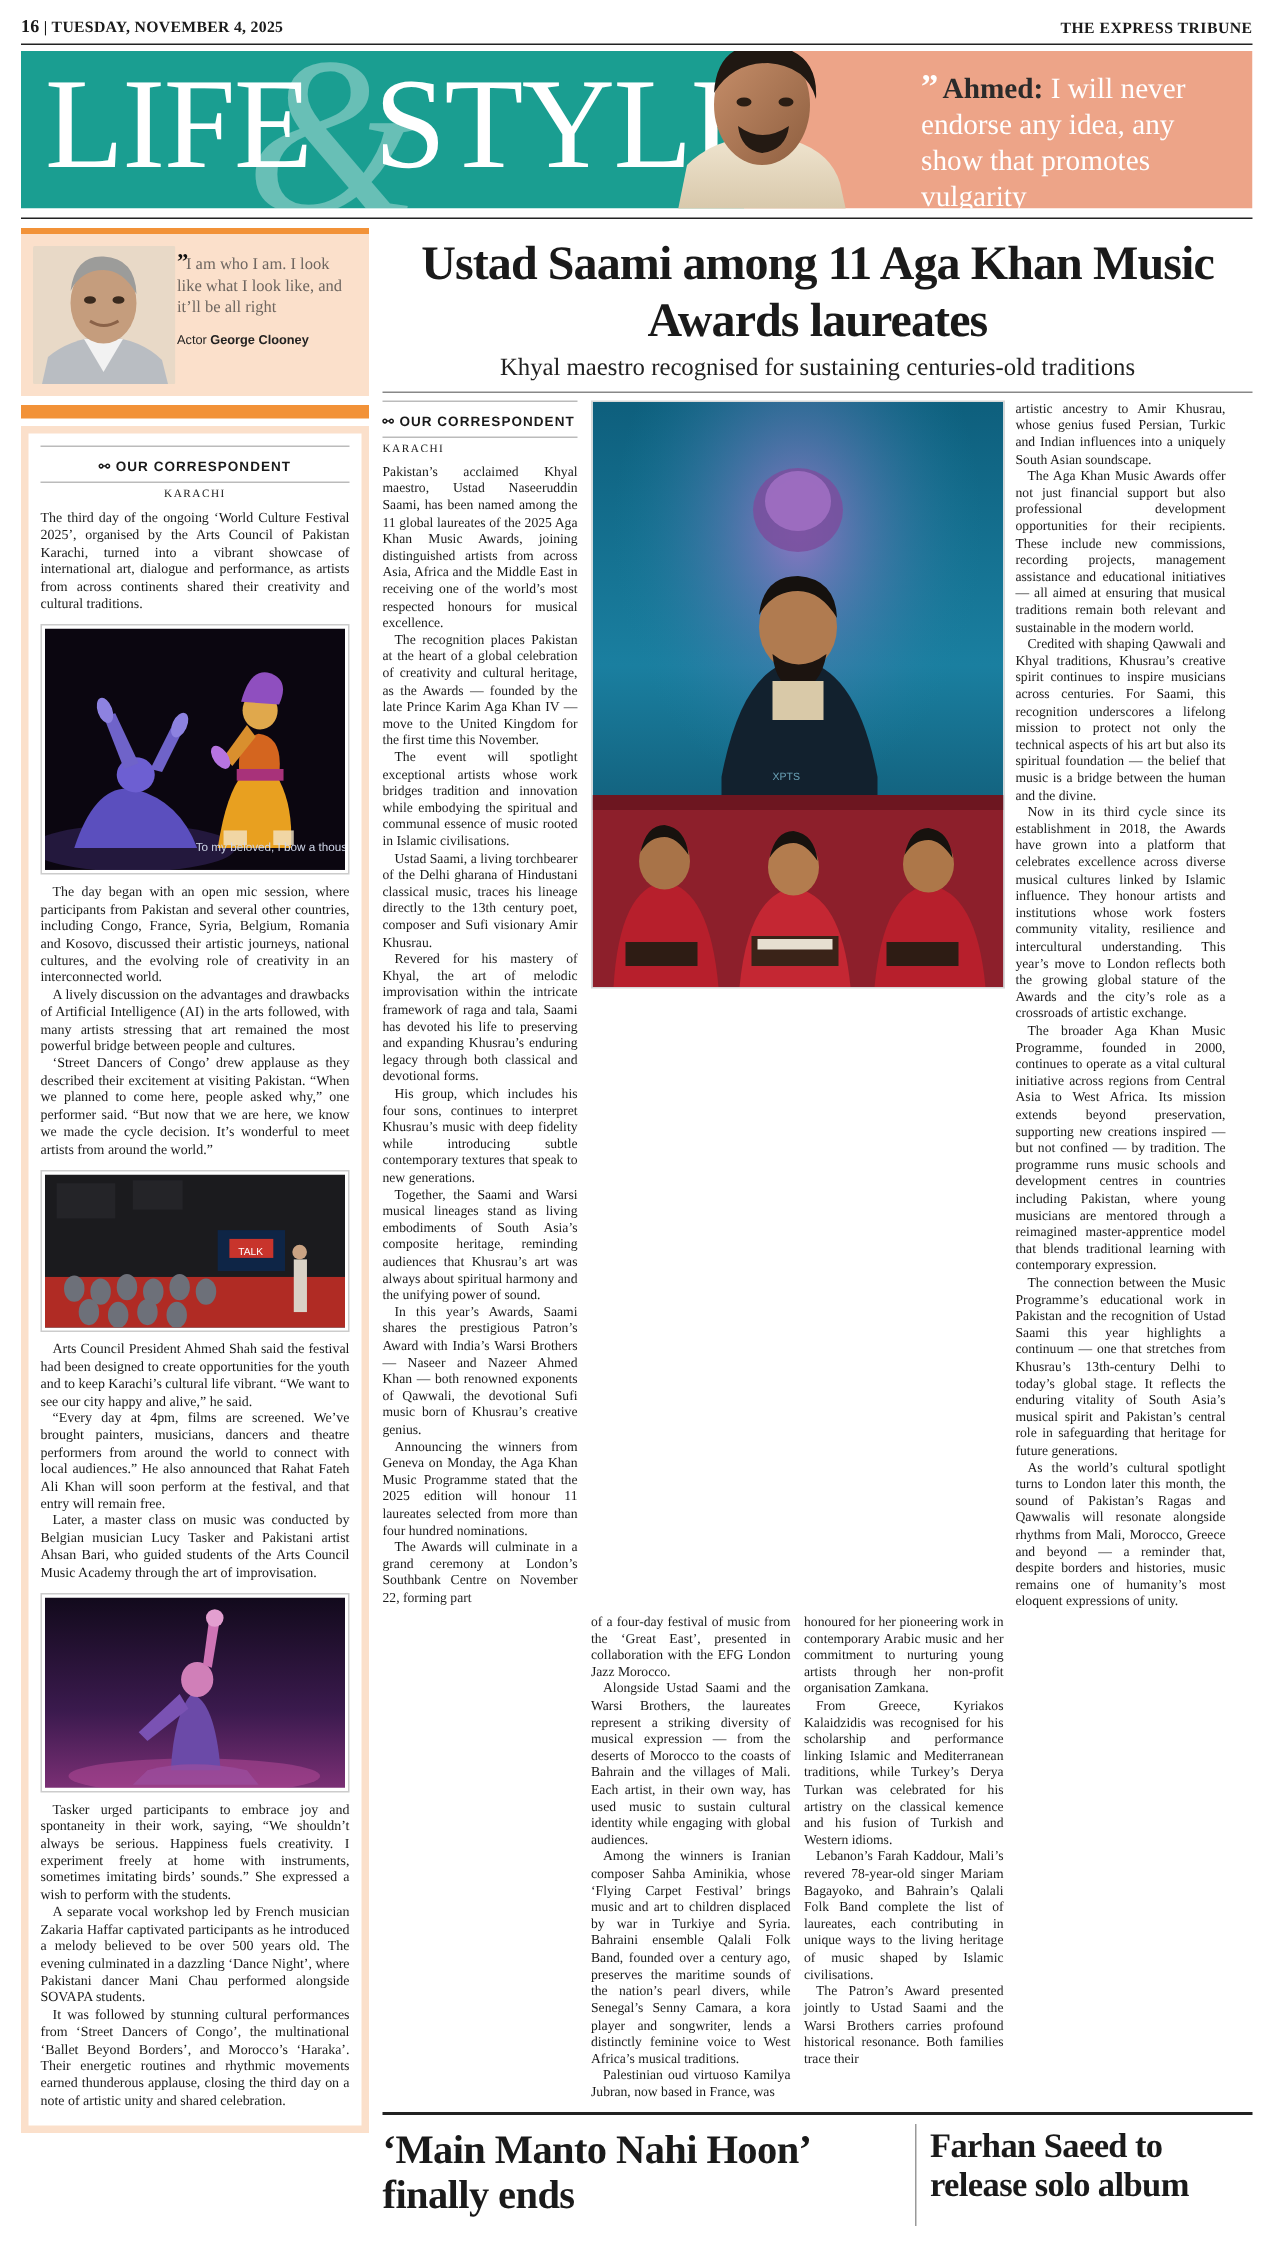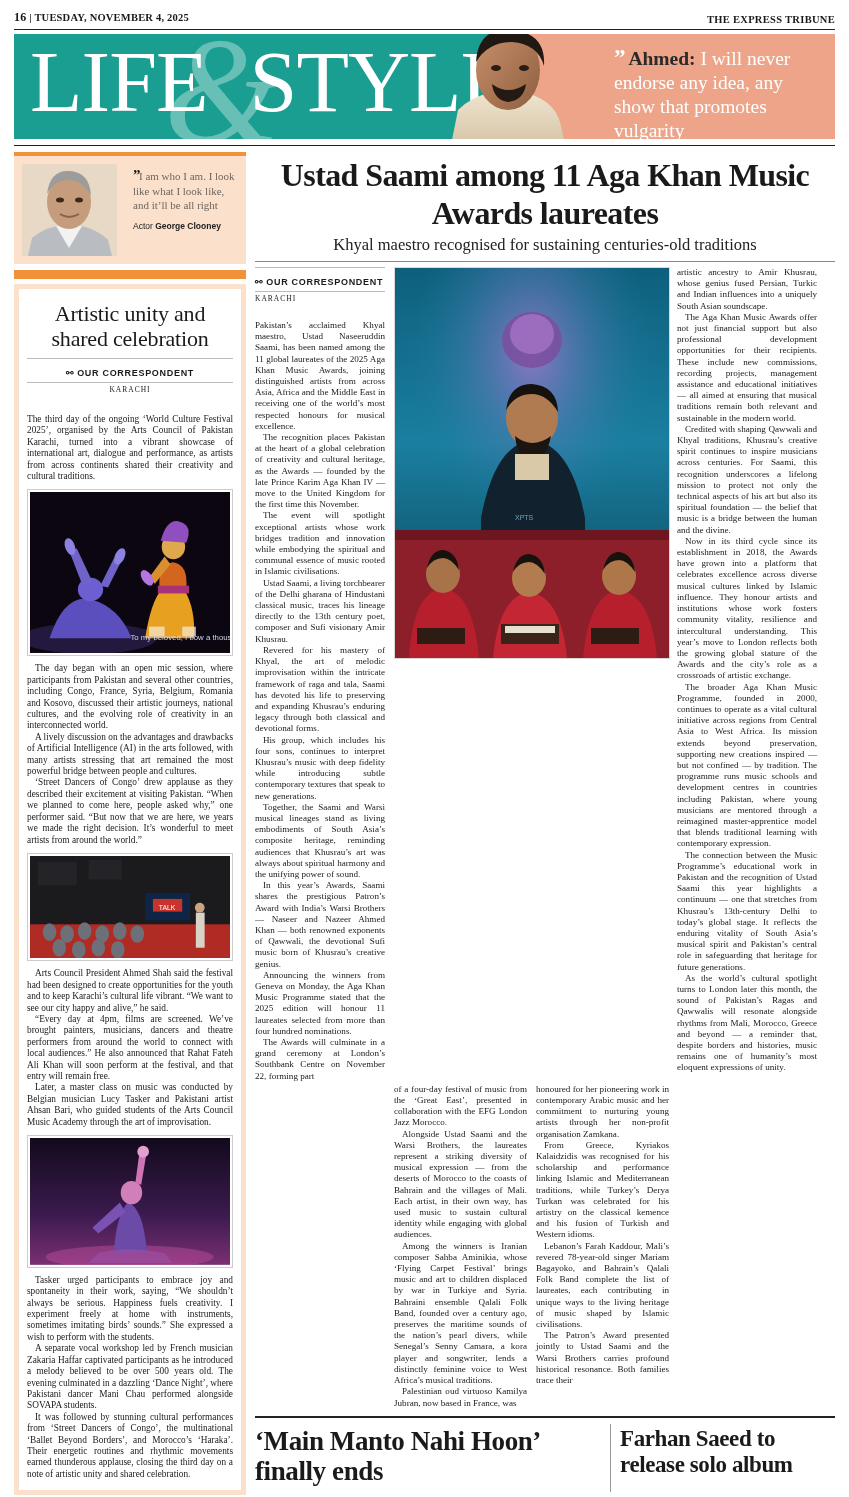--- a/index.html
+++ b/index.html
@@ -48,7 +48,7 @@
   .col-main{flex:1 1 auto;}
 
   
-  .qbox{background:#fbe0cb;border-top:4px solid #f29238;padding:8px;display:flex;gap:16px;align-items:flex-start;justify-content:center;}
+  .qbox{background:#fbe0cb;border-top:4px solid #f29238;padding:8px;display:flex;gap:1px;align-items:flex-start;justify-content:center;}
   .qbox-photo{width:95px;height:92px;flex:0 0 95px;border-radius:1px;overflow:hidden;}
   .qbox-body{flex:1 1 auto;padding-top:4px;}
   .qbox-q{font-size:11px;line-height:14.5px;color:#6e6660;}

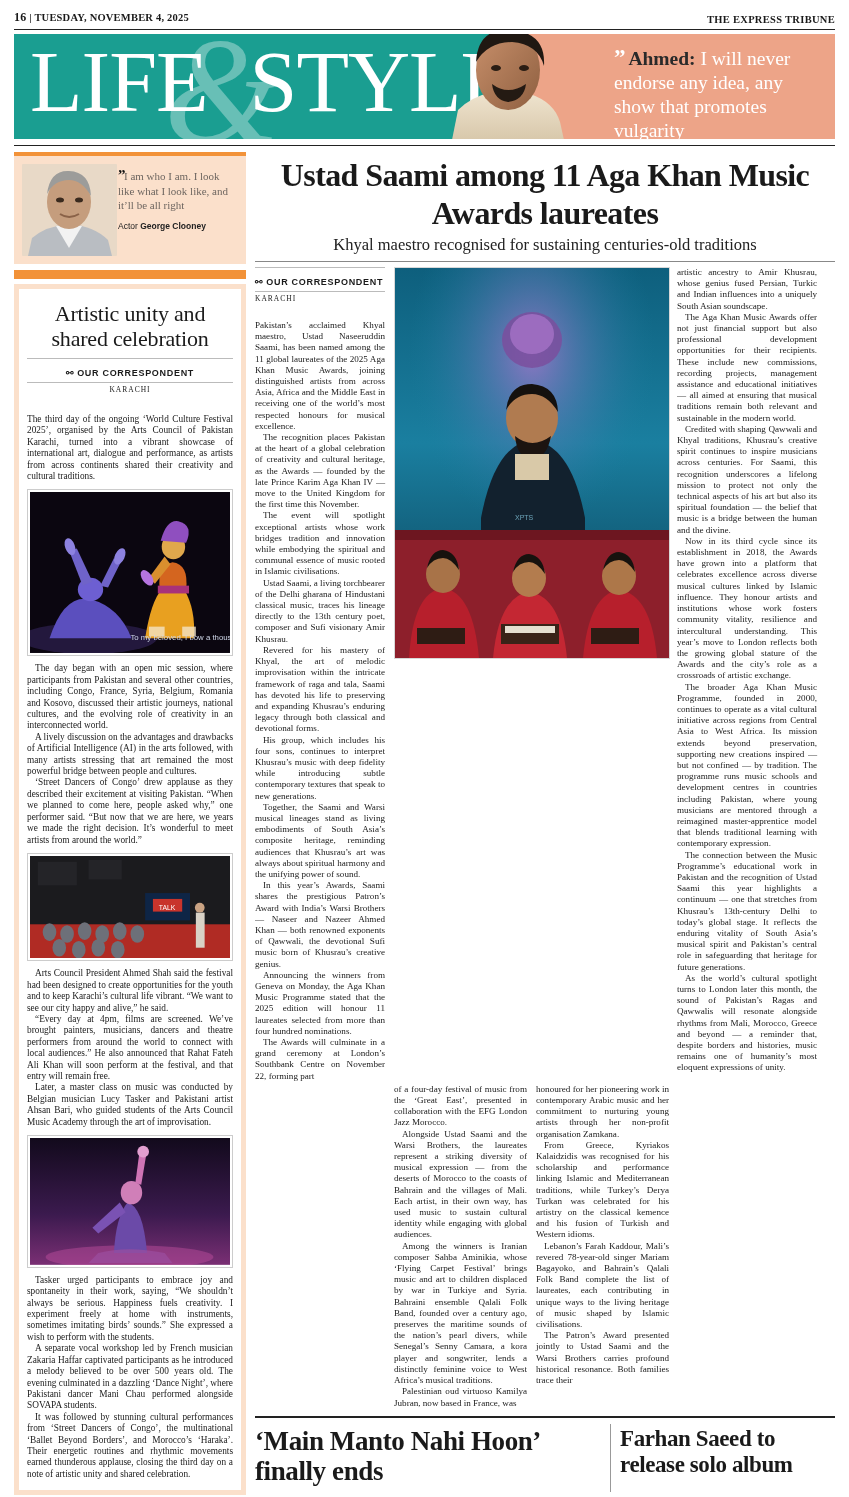--- a/index.html
+++ b/index.html
@@ -183,7 +183,6 @@
       <div class="orange-band"></div>
 
       <div class="feature">
-        <h2>Artistic unity and shared celebration</h2>
         <div class="byline">
           <span class="byline-name">
             <span class="pin">⚯</span><span>OUR CORRESPONDENT</span>

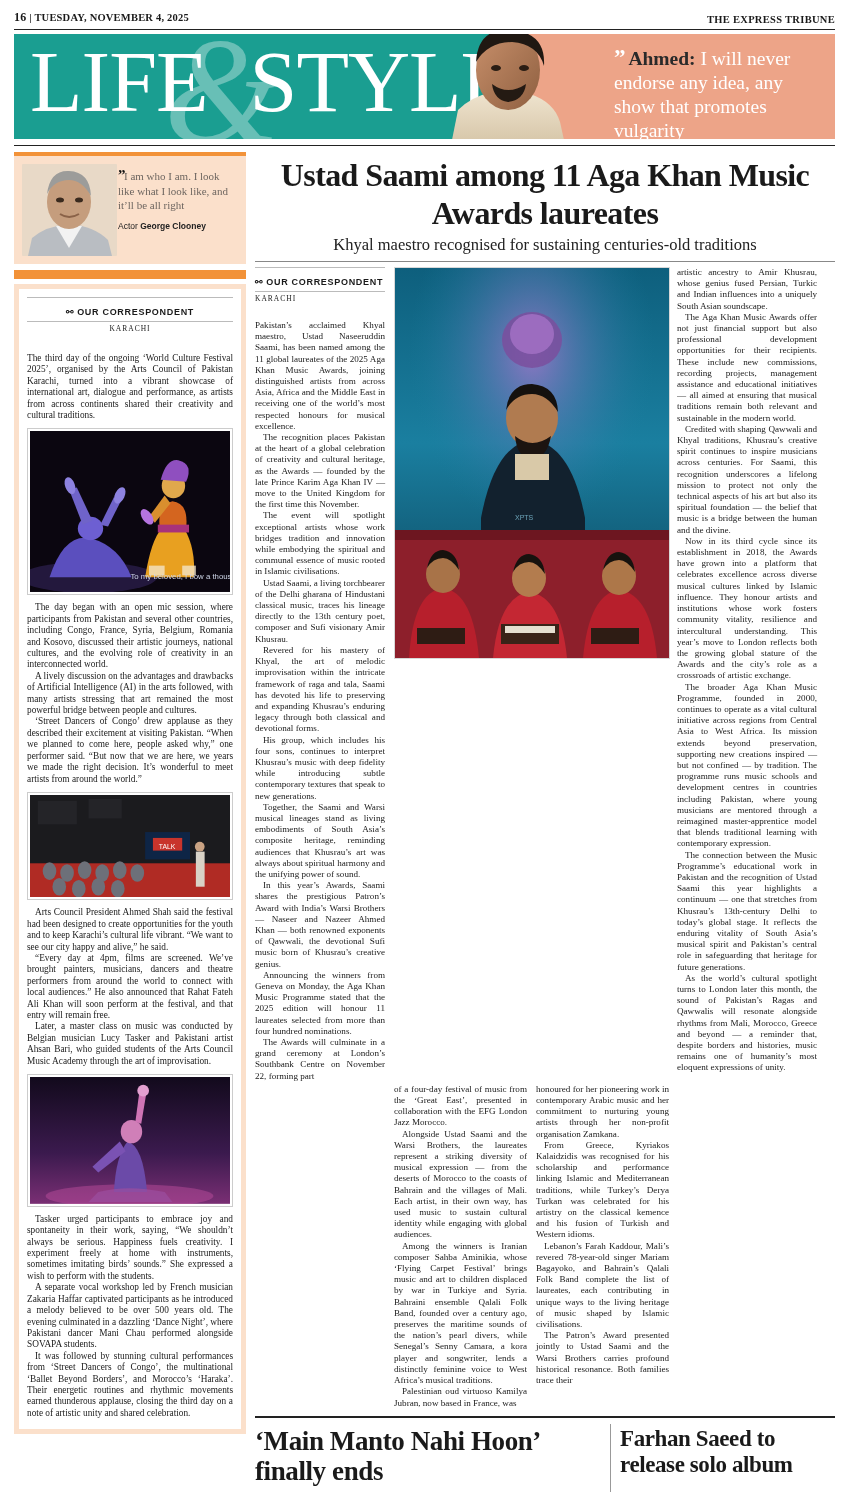--- a/index.html
+++ b/index.html
@@ -299,7 +299,7 @@
             </span>
           </div>
           <div class="byline-city" style="text-align:left">KARACHI</div>
-          <div class="bodytext" style="margin-top:17px">
+          <div class="bodytext" style="margin-top:6px">
             <p class="first">Pakistan’s acclaimed Khyal maestro, Ustad Naseeruddin Saami, has been named among the 11 global laureates of the 2025 Aga Khan Music Awards, joining distinguished artists from across Asia, Africa and the Middle East in receiving one of the world’s most respected honours for musical excellence.</p>
             <p>The recognition places Pakistan at the heart of a global celebration of creativity and cultural heritage, as the Awards — founded by the late Prince Karim Aga Khan IV — move to the United Kingdom for the first time this November.</p>
             <p>The event will spotlight exceptional artists whose work bridges tradition and innovation while embodying the spiritual and communal essence of music rooted in Islamic civilisations.</p>

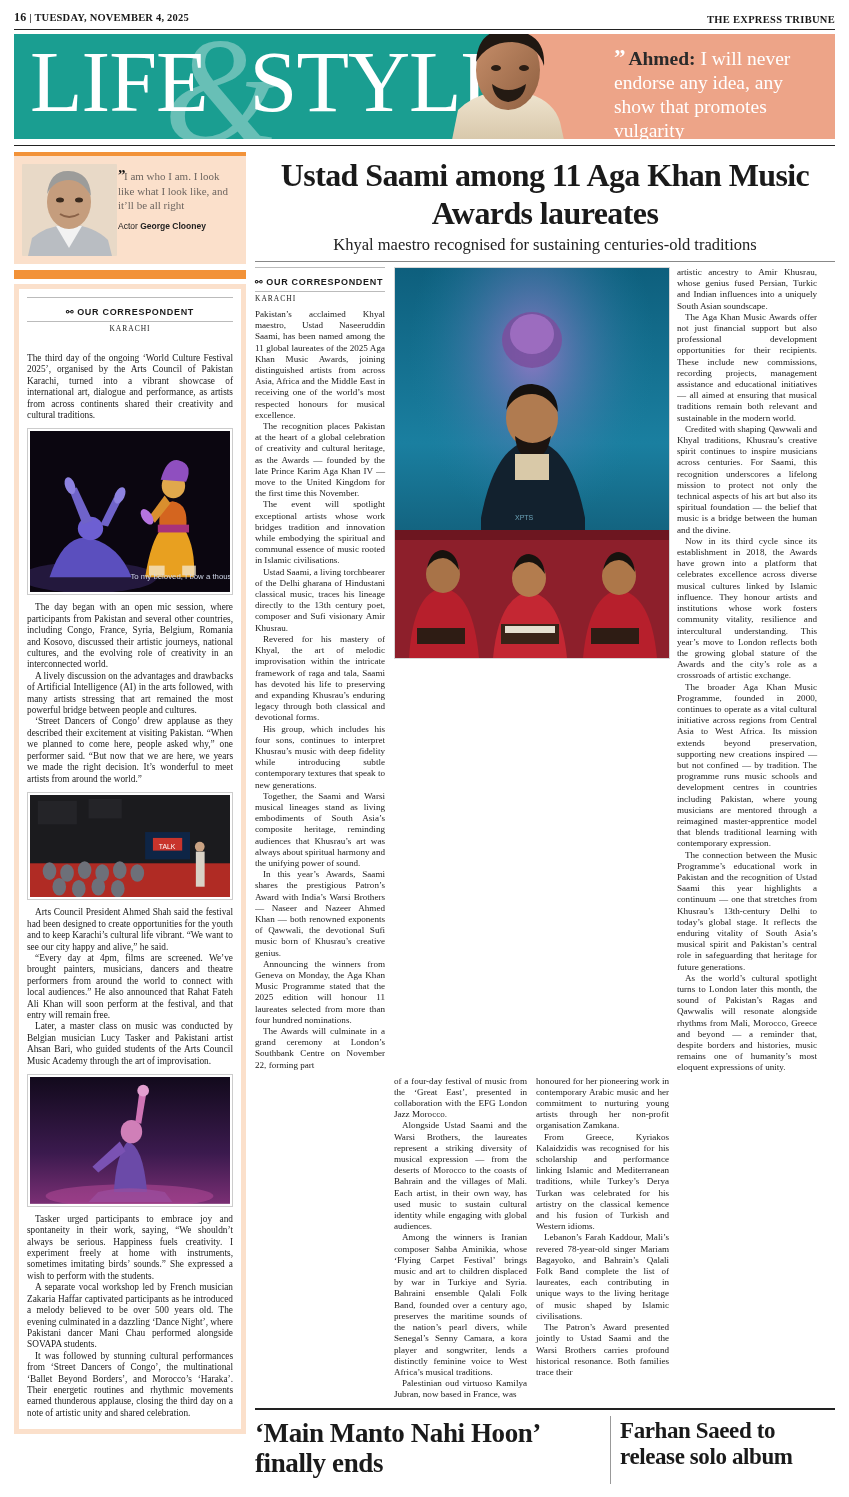--- a/index.html
+++ b/index.html
@@ -190,7 +190,7 @@
         </div>
         <div class="byline-city">KARACHI</div>
 
-        <div class="bodytext" style="margin-top:20px">
+        <div class="bodytext" style="margin-top:8px">
           <p class="first">The third day of the ongoing ‘World Culture Festival 2025’, organised by the Arts Council of Pakistan Karachi, turned into a vibrant showcase of international art, dialogue and performance, as artists from across continents shared their creativity and cultural traditions.</p>
         </div>
 

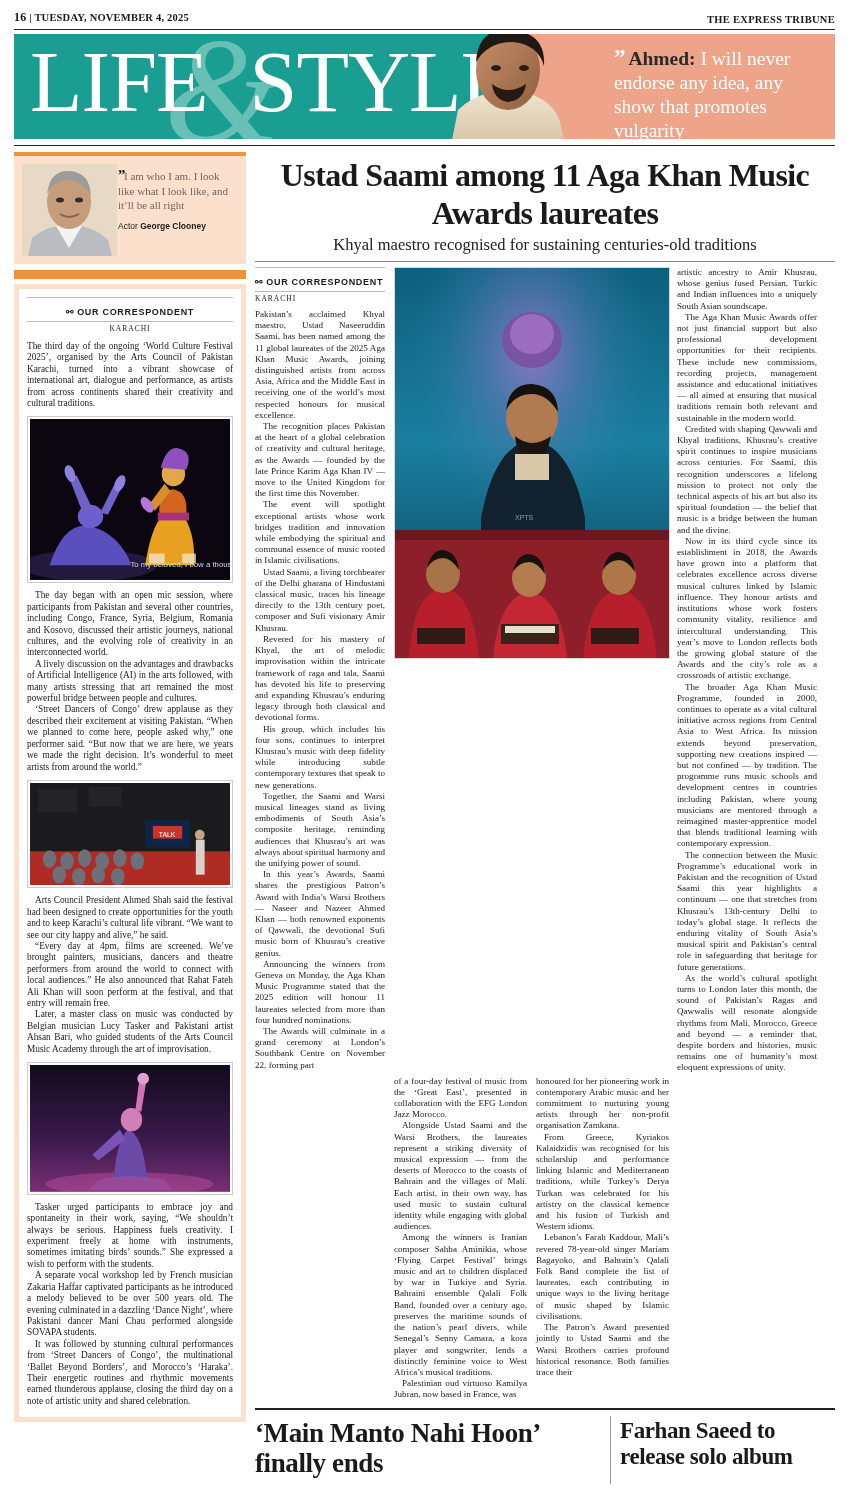--- a/index.html
+++ b/index.html
@@ -220,7 +220,7 @@
         <div class="bodytext">
           <p>The day began with an open mic session, where participants from Pakistan and several other countries, including Congo, France, Syria, Belgium, Romania and Kosovo, discussed their artistic journeys, national cultures, and the evolving role of creativity in an interconnected world.</p>
           <p>A lively discussion on the advantages and drawbacks of Artificial Intelligence (AI) in the arts followed, with many artists stressing that art remained the most powerful bridge between people and cultures.</p>
-          <p>‘Street Dancers of Congo’ drew applause as they described their excitement at visiting Pakistan. “When we planned to come here, people asked why,” one performer said. “But now that we are here, we years we made the right decision. It’s wonderful to meet artists from around the world.”</p>
+          <p>‘Street Dancers of Congo’ drew applause as they described their excitement at visiting Pakistan. “When we planned to come here, people asked why,” one performer said. “But now that we are here, we know we made the cycle decision. It’s wonderful to meet artists from around the world.”</p>
         </div>
 
         <div class="figure">

